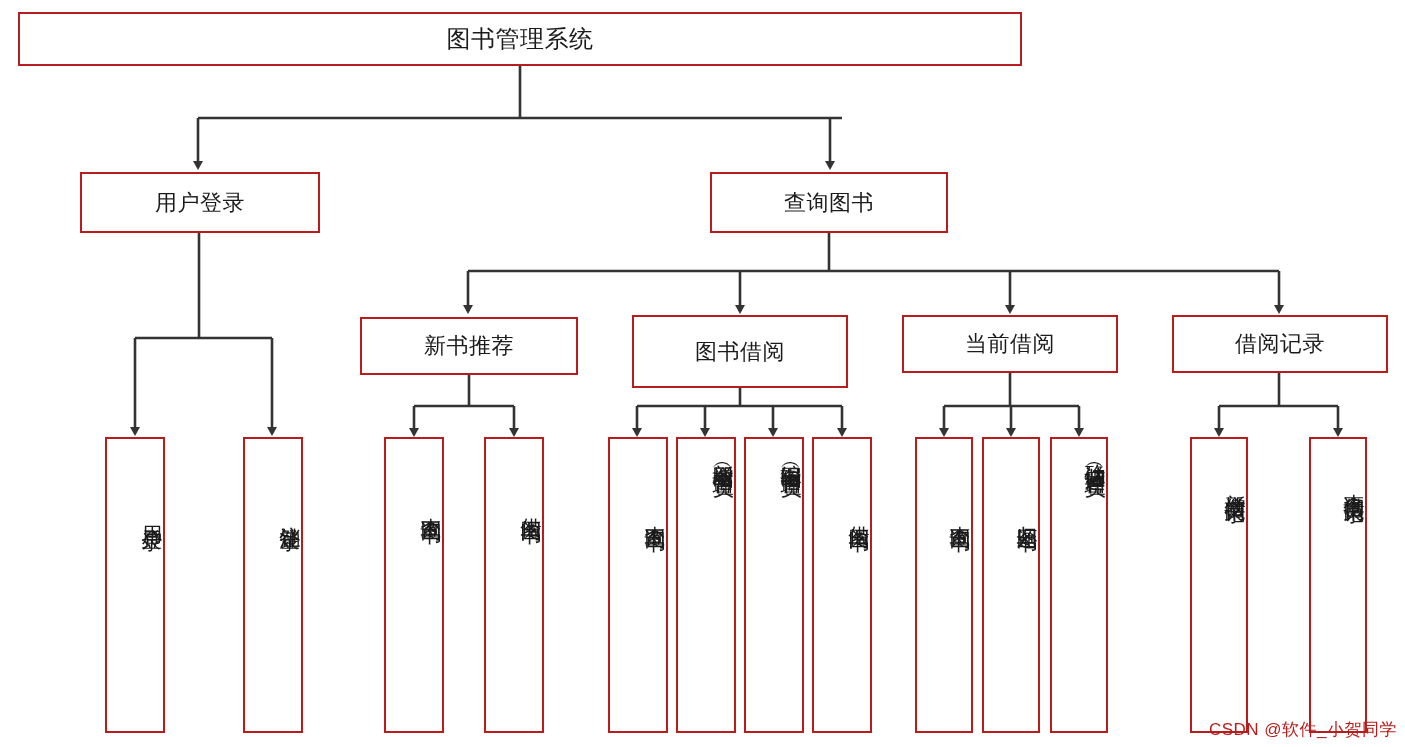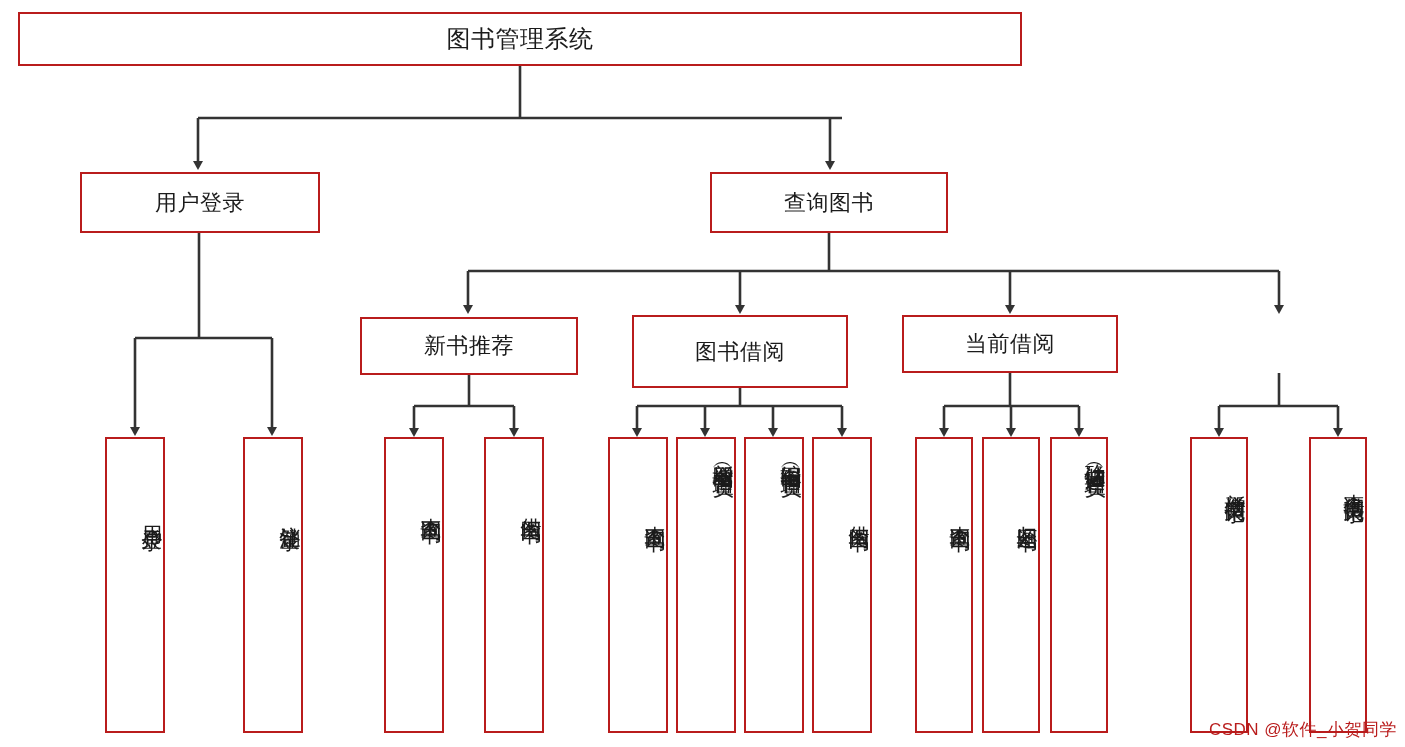--- a/index.html
+++ b/index.html
@@ -137,6 +137,9 @@
   <div class="node" style="left:902px; top:315px; width:216px; height:58px;">
     <span>当前借阅</span>
   </div>
+  <div class="node" style="left:1172px; top:315px; width:216px; height:58px;">
+    <span>借阅记录</span>
+  </div>
 
   <div class="node leaf" style="left:105px; top:437px; width:60px; height:296px; padding-top:70px;">
     <span>用户登录</span>

